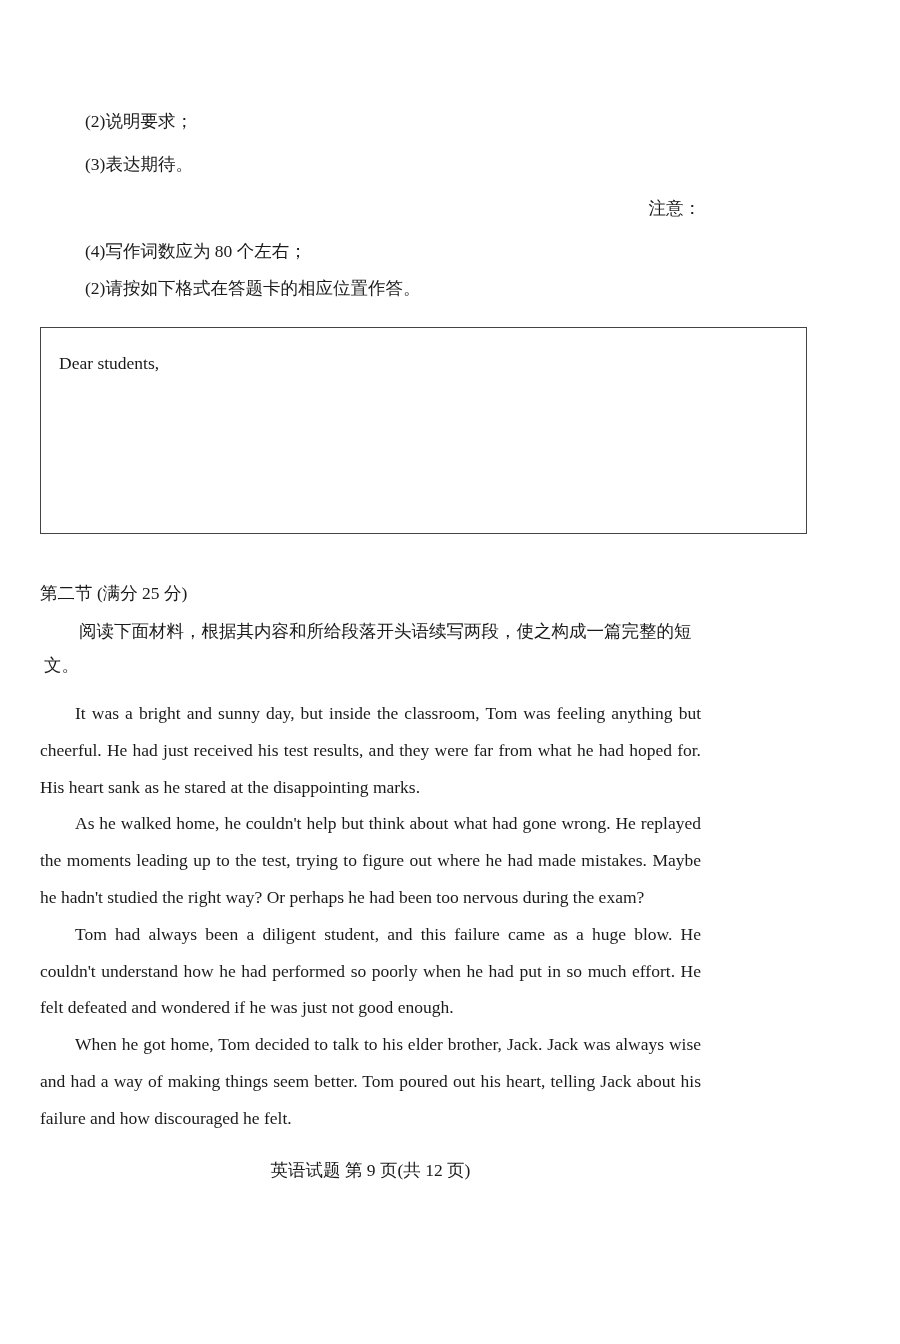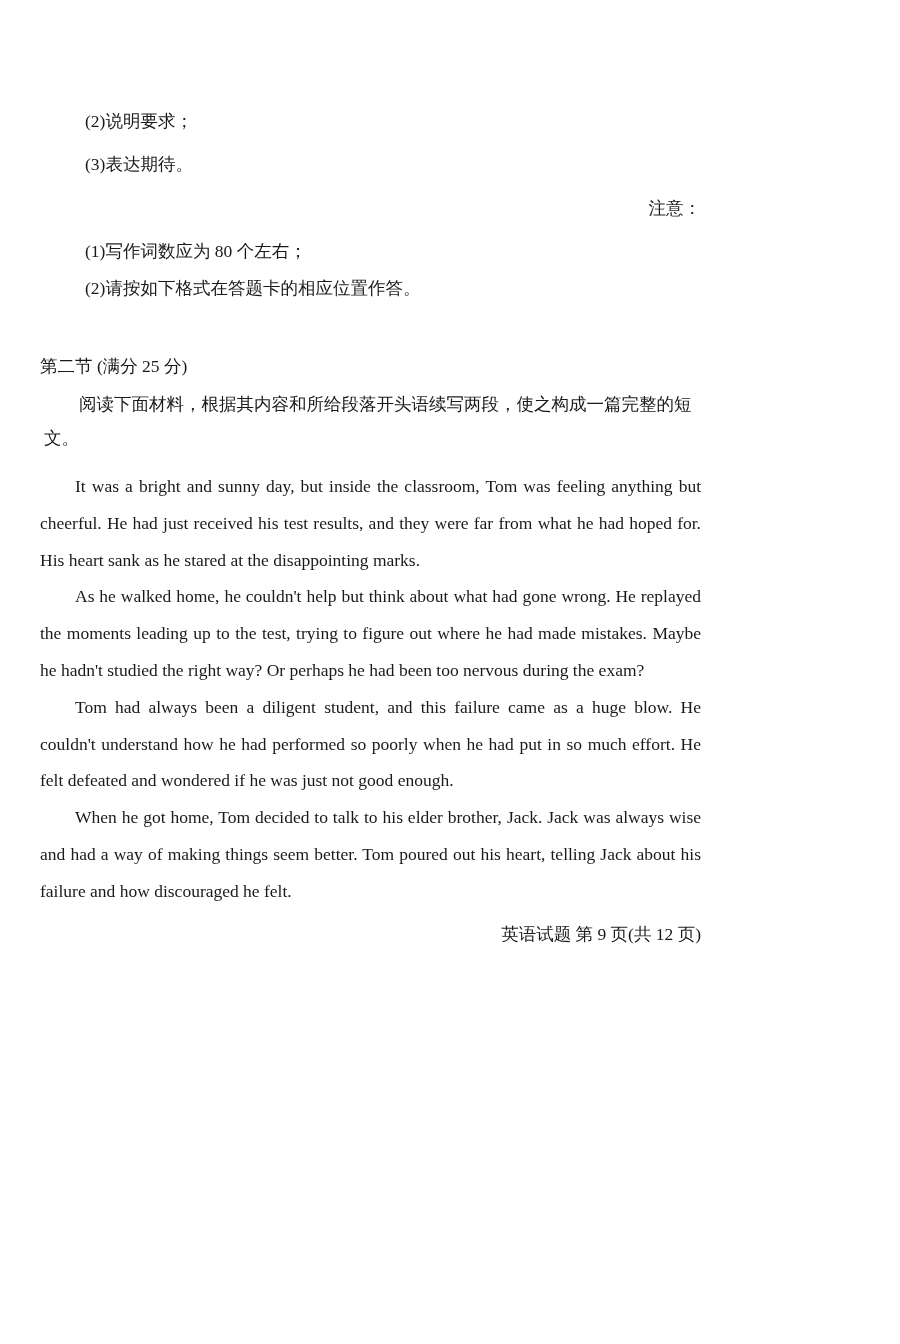--- a/index.html
+++ b/index.html
@@ -80,7 +80,7 @@
 
   <p class="notice-label">注意：</p>
 
-  <p class="cn-indent tight">(1)写作词数应为 80 个左右；</p>
+  <p class="cn-indent tight">(4)写作词数应为 80 个左右；</p>
   <p class="cn-indent tight">(2)请按如下格式在答题卡的相应位置作答。</p>
 
 

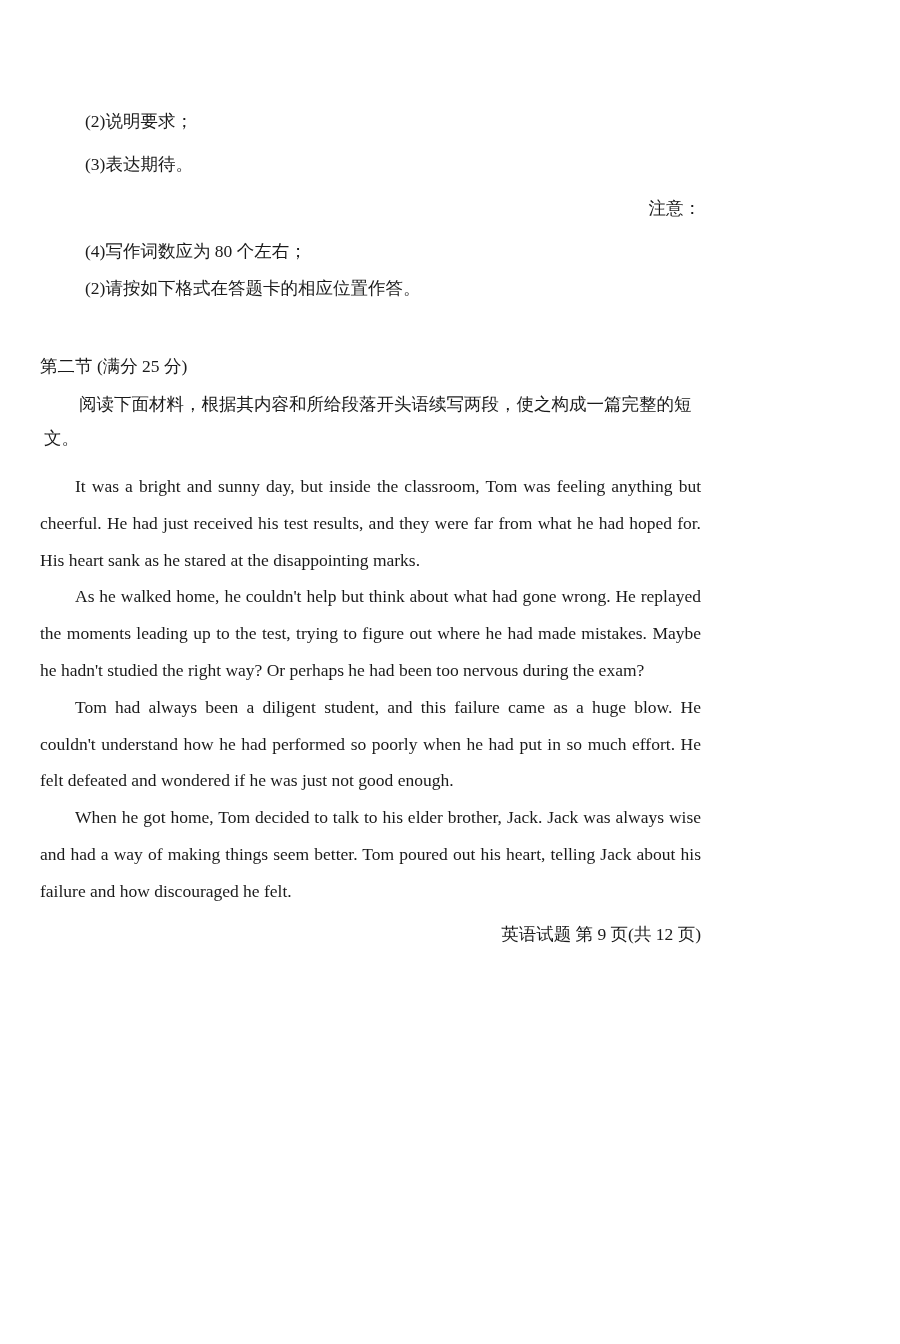--- a/index.html
+++ b/index.html
@@ -83,6 +83,9 @@
   <p class="cn-indent tight">(4)写作词数应为 80 个左右；</p>
   <p class="cn-indent tight">(2)请按如下格式在答题卡的相应位置作答。</p>
 
+  <div class="answer-box">
+    <div class="salutation">Dear students,</div>
+  </div>
 
   <p class="section-heading">第二节 (满分 25 分)</p>
   <p class="section-instruction">阅读下面材料，根据其内容和所给段落开头语续写两段，使之构成一篇完整的短文。</p>

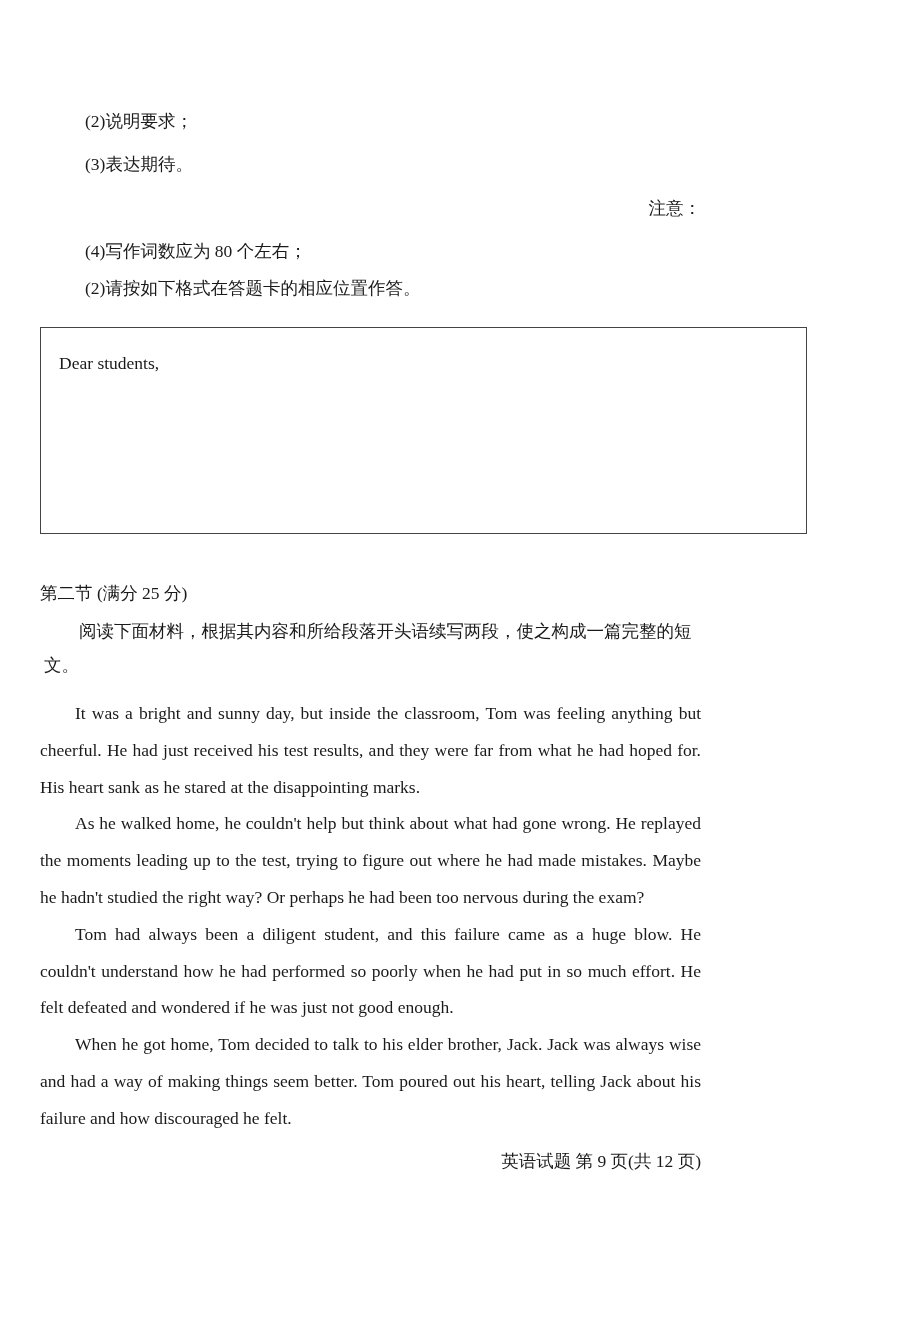--- a/index.html
+++ b/index.html
@@ -65,8 +65,8 @@
     text-align: justify;
   }
   .page-footer {
-    margin-top: 6px;
-    text-align: right;
+    margin-top: 15px;
+    text-align: center;
     line-height: 36px;
   }
 </style>

